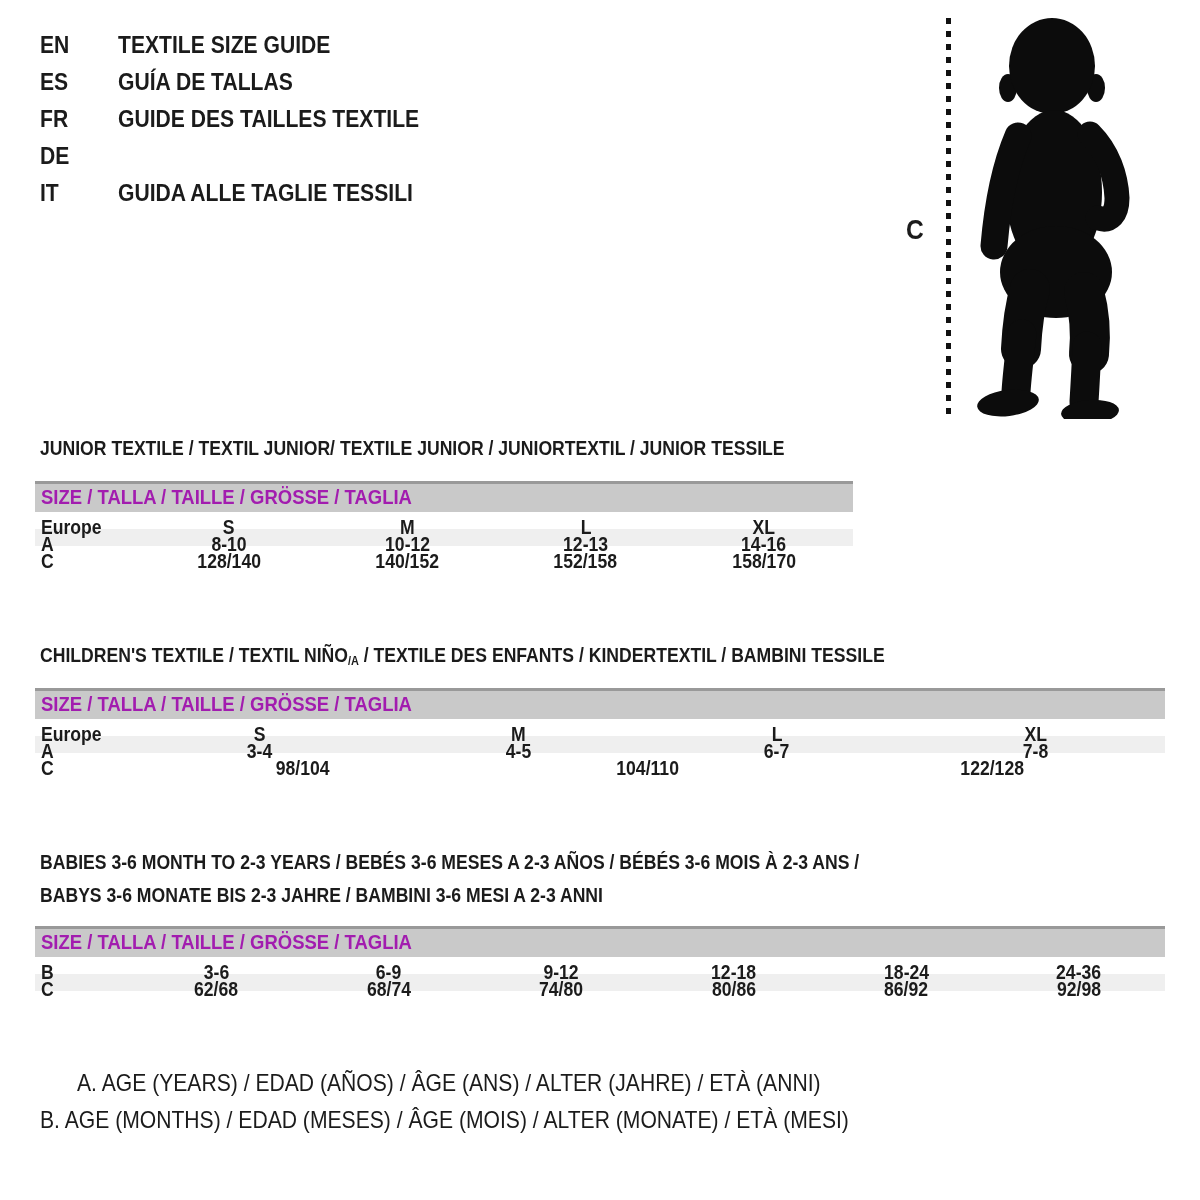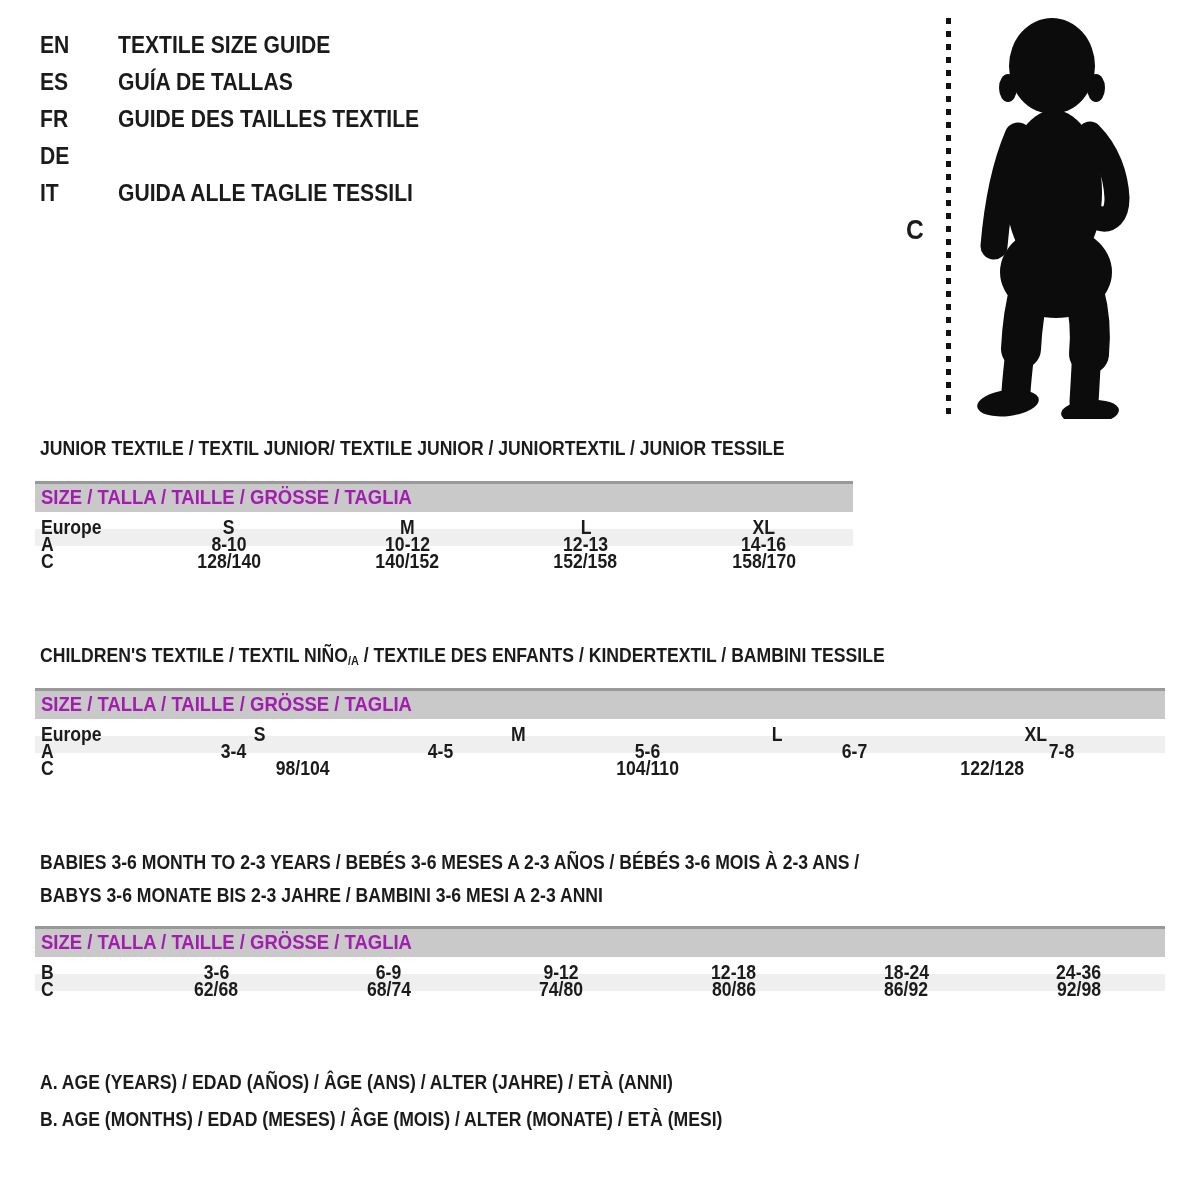--- a/index.html
+++ b/index.html
@@ -145,7 +145,6 @@
     <div class="tlabel"><span class="cx">A</span></div>
     <div class="tcell"><span class="cxc">3-4</span></div>
     <div class="tcell"><span class="cxc">4-5</span></div>
-    <div class="tcell"><span class="cxc">5-6</span></div>
     <div class="tcell"><span class="cxc">6-7</span></div>
     <div class="tcell"><span class="cxc">7-8</span></div>
   </div>

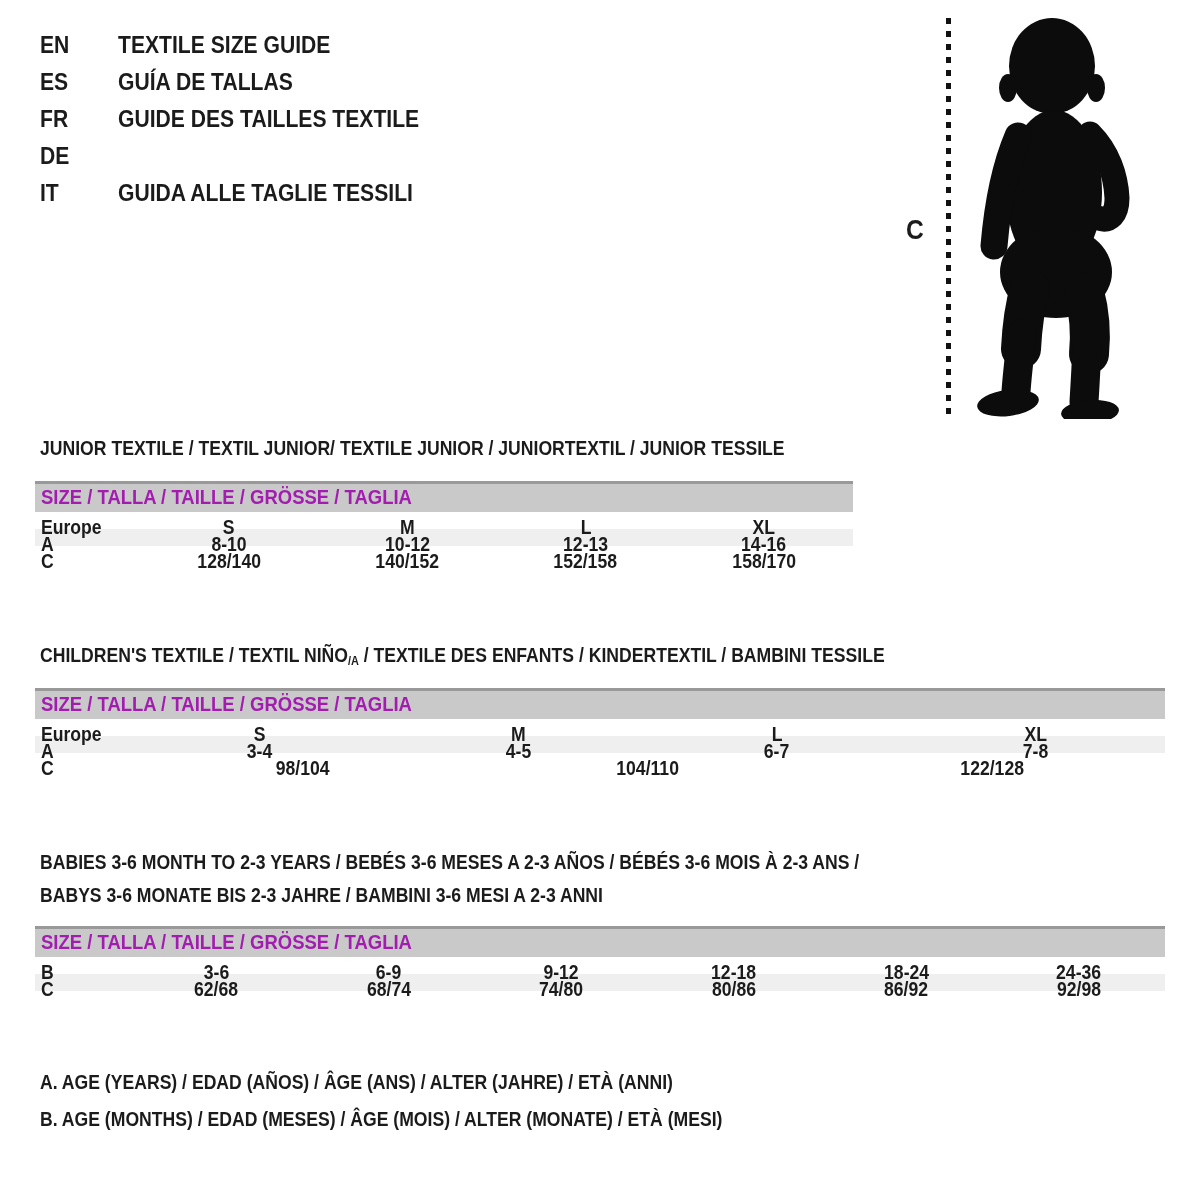--- a/index.html
+++ b/index.html
@@ -54,7 +54,7 @@
 
   
   .legend { position:absolute; left:40px; top:1064px; }
-  .legend-line { height:37px; line-height:37px; font-size:20px; font-weight:700; white-space:nowrap; }
+  .legend-line { height:37px; line-height:37px; font-size:24px; font-weight:400; white-space:nowrap;text-align:center; }
 </style>
 </head>
 <body>

